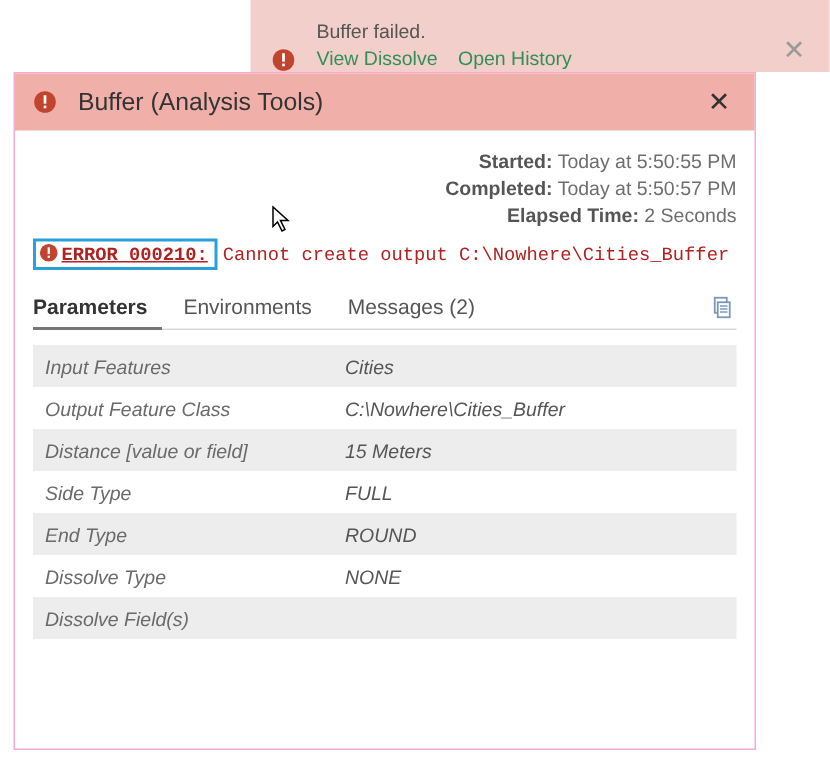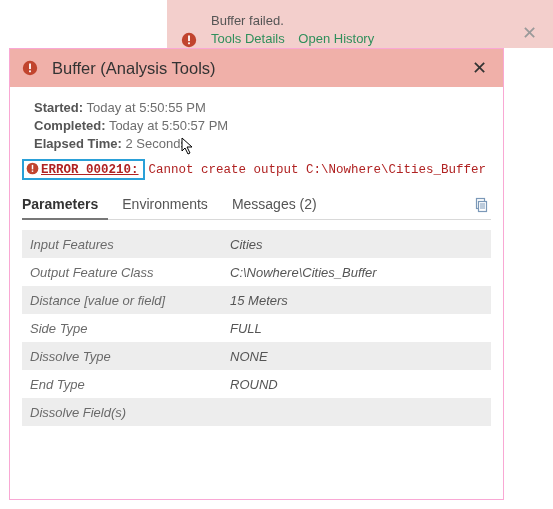--- a/index.html
+++ b/index.html
@@ -179,7 +179,7 @@
   <div class="notif-body">
     <div class="notif-title">Buffer failed.</div>
     <div class="notif-links">
-      <span>Tools Details</span>
+      <span>View Dissolve</span>
       <span>Open History</span>
     </div>
   </div>

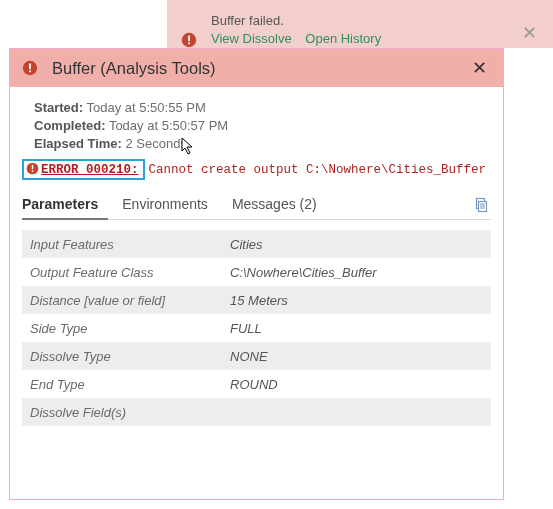--- a/index.html
+++ b/index.html
@@ -88,7 +88,7 @@
     overflow: hidden;
   }
 
-  .meta-line { margin: 3px 12px; color: #6e6e6e; font-size: 13px; }
+  .meta-line { margin: 3px 0; color: #6e6e6e; font-size: 13px; text-align: right; }
   .meta-line b { color: #555; font-weight: 600; }
 
   .error-line {

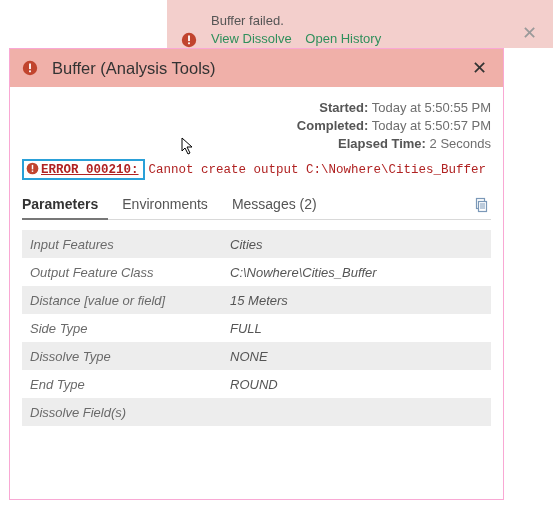--- a/index.html
+++ b/index.html
@@ -254,12 +254,12 @@
             <td>FULL</td>
           </tr>
           <tr>
+            <td class="k">End Type</td>
+            <td>ROUND</td>
+          </tr>
+          <tr>
             <td class="k">Dissolve Type</td>
             <td>NONE</td>
-          </tr>
-          <tr>
-            <td class="k">End Type</td>
-            <td>ROUND</td>
           </tr>
           <tr>
             <td class="k">Dissolve Field(s)</td>

